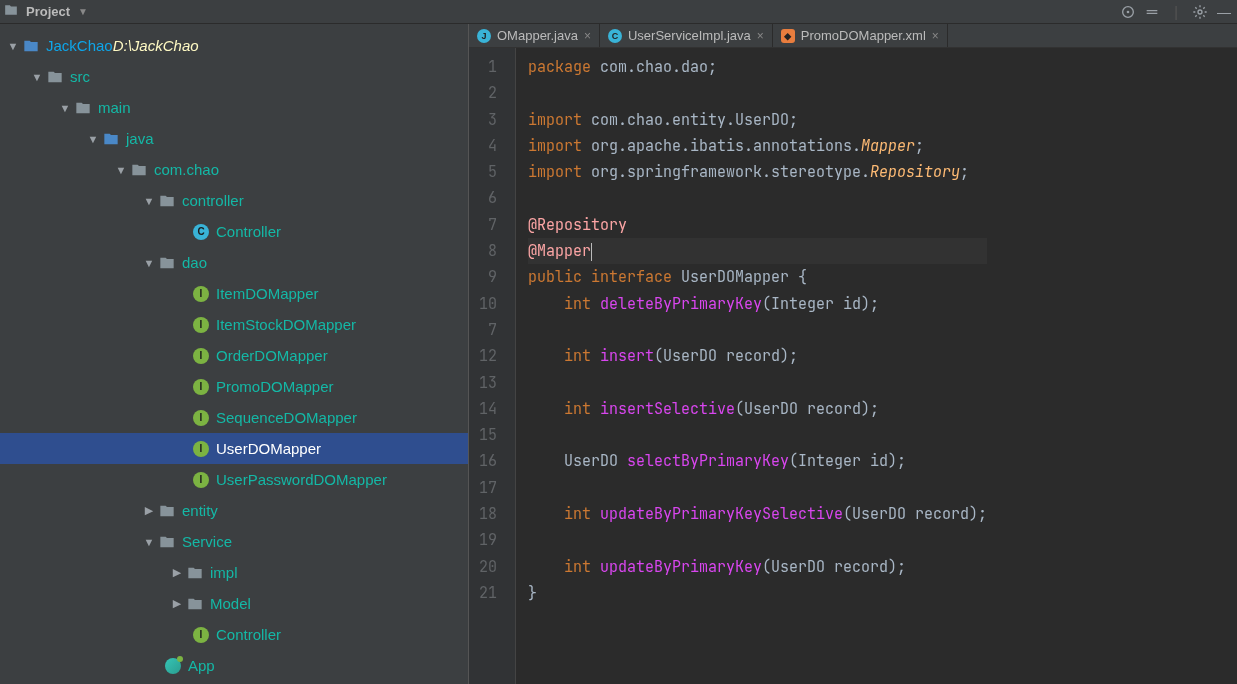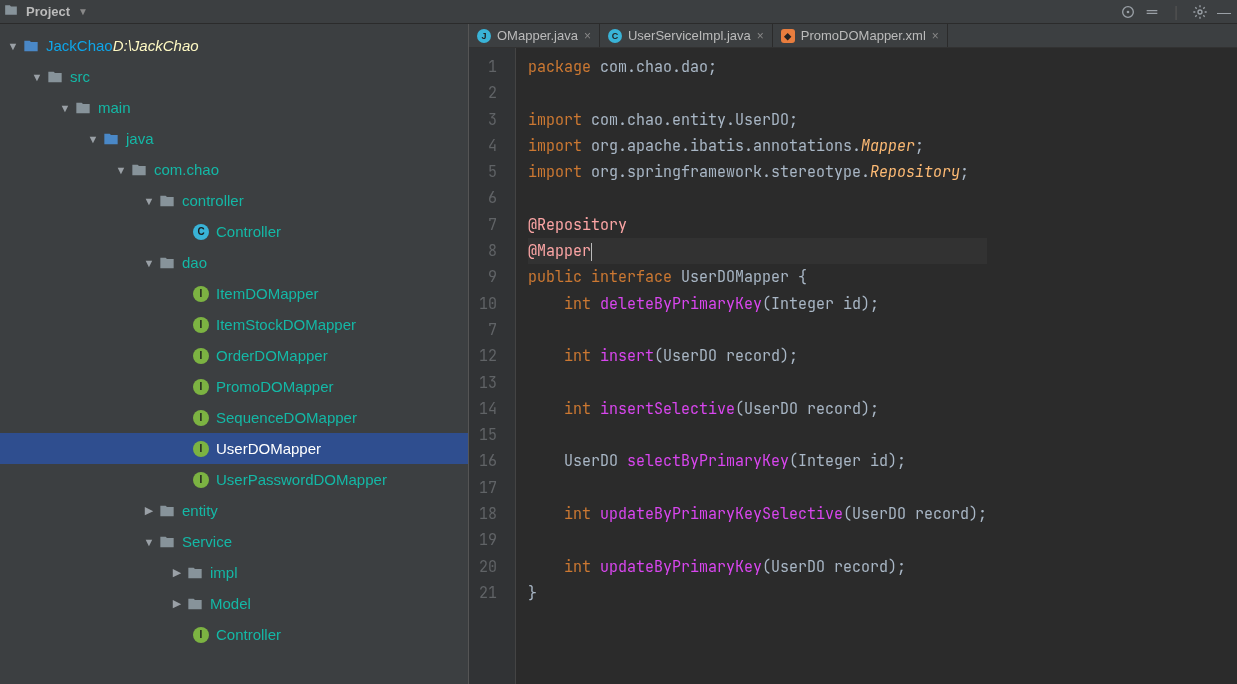--- a/index.html
+++ b/index.html
@@ -381,6 +381,13 @@
         <span class="label">Controller</span>
       </div>
 
+      <div class="tree-row" style="padding-left:148px">
+        <span class="arrow blank">▼</span>
+        <span class="node-icon">
+            <span class="app-icon"></span>
+          </span>
+        <span class="label">App</span>
+      </div>
     </div>
   </div>
 

